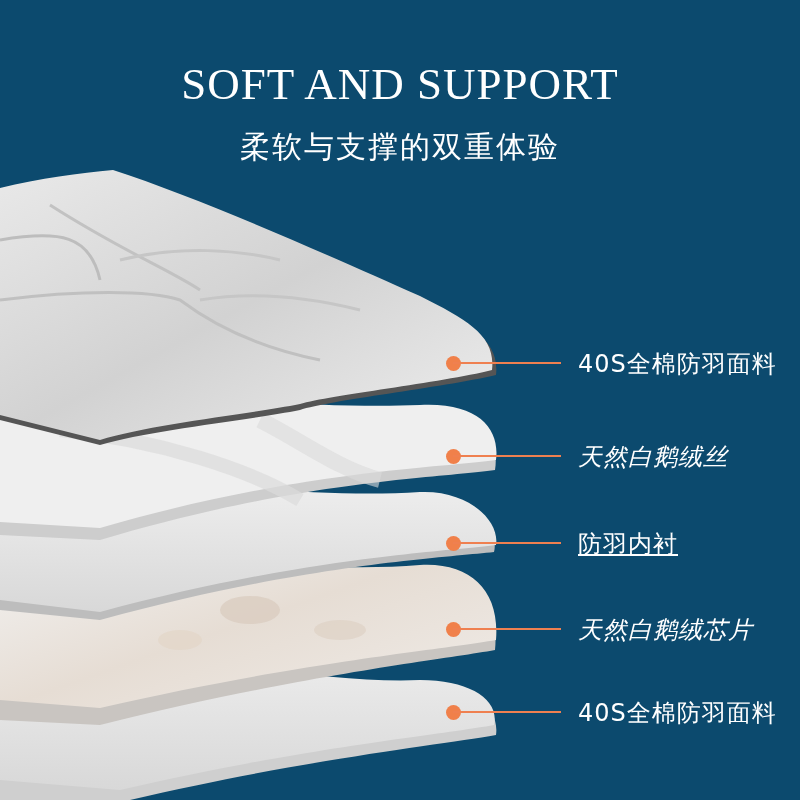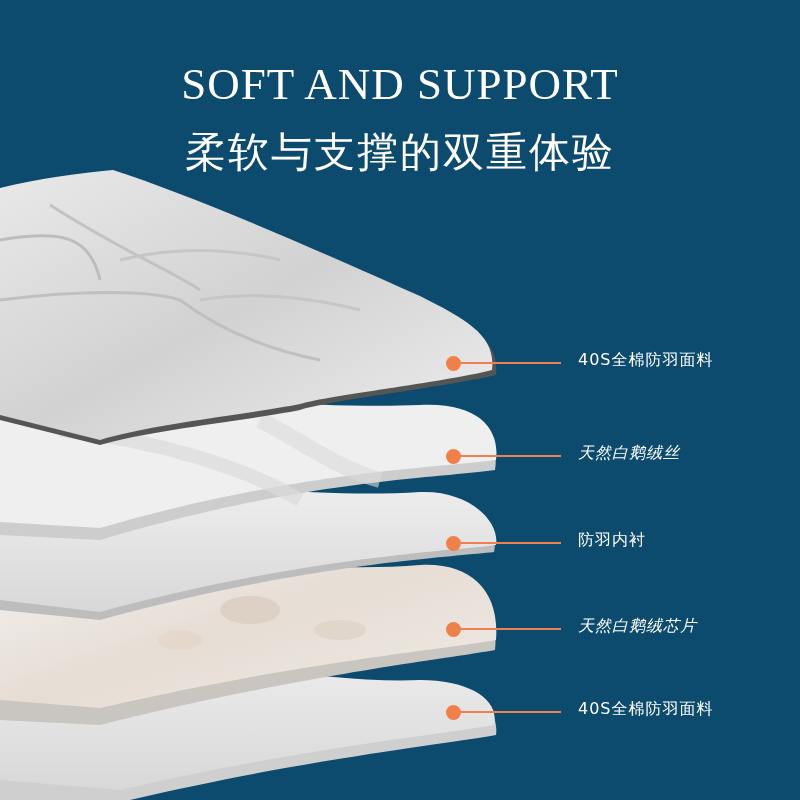--- a/index.html
+++ b/index.html
@@ -5,7 +5,7 @@
   html,body{margin:0;padding:0;background:#000;}
   .stage{position:relative;width:800px;height:800px;overflow:hidden;background:#0c4a6e;font-family:"DejaVu Sans",sans-serif;padding-left:14px;}
   .title{position:absolute;left:0;top:62px;width:800px;text-align:center;color:#fff;font-family:"Liberation Serif","DejaVu Serif",serif;font-size:45px;letter-spacing:1px;line-height:1;}
-  .subtitle{position:absolute;left:0;top:132px;width:800px;text-align:center;color:#fff;font-size:41px;letter-spacing:2px;line-height:1;}
+  .subtitle{position:absolute;left:0;top:132px;width:800px;text-align:center;color:#fff;font-size:30px;letter-spacing:2px;line-height:1;}
   svg.art{position:absolute;left:0;top:0;}
   .label{position:absolute;left:578px;color:#fff;font-size:16px;letter-spacing:1px;line-height:1;white-space:nowrap;}
   .callout-dot{position:absolute;width:15px;height:15px;border-radius:50%;background:#f0804a;}

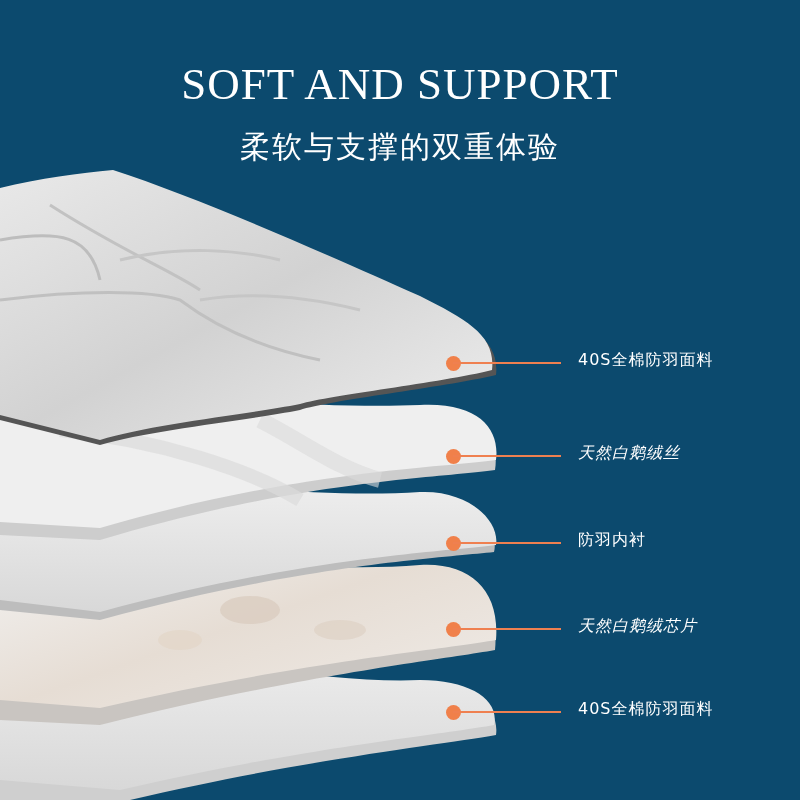--- a/index.html
+++ b/index.html
@@ -7,7 +7,7 @@
   .title{position:absolute;left:0;top:62px;width:800px;text-align:center;color:#fff;font-family:"Liberation Serif","DejaVu Serif",serif;font-size:45px;letter-spacing:1px;line-height:1;}
   .subtitle{position:absolute;left:0;top:132px;width:800px;text-align:center;color:#fff;font-size:30px;letter-spacing:2px;line-height:1;}
   svg.art{position:absolute;left:0;top:0;}
-  .label{position:absolute;left:578px;color:#fff;font-size:16px;letter-spacing:1px;line-height:1;white-space:nowrap;}
+  .label{position:absolute;left:578px;color:#fff;font-size:24px;letter-spacing:1px;line-height:1;white-space:nowrap;}
   .callout-dot{position:absolute;width:15px;height:15px;border-radius:50%;background:#f0804a;}
   .callout-line{position:absolute;height:2px;background:#ef8050;}
 </style>

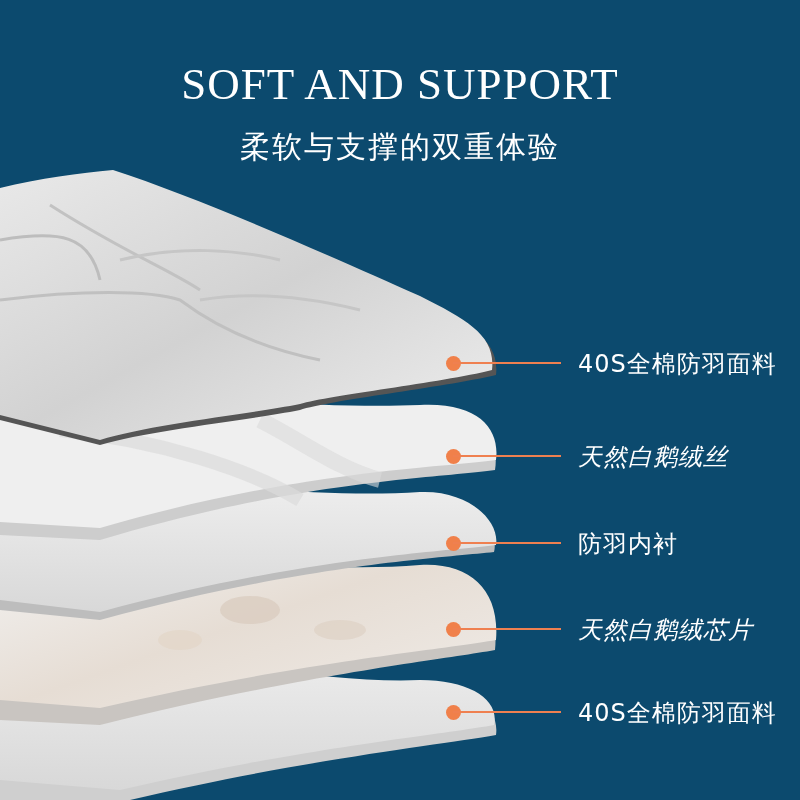--- a/index.html
+++ b/index.html
@@ -88,7 +88,7 @@
   <div>
     <div class="callout-dot" style="left:446px;top:536px;"></div>
     <div class="callout-line" style="left:453px;top:542px;width:108px;"></div>
-    <div class="label" style="top:532px;">防羽内衬</div>
+    <div class="label" style="top:532px;text-decoration:underline;">防羽内衬</div>
   </div>
 
   <div>

